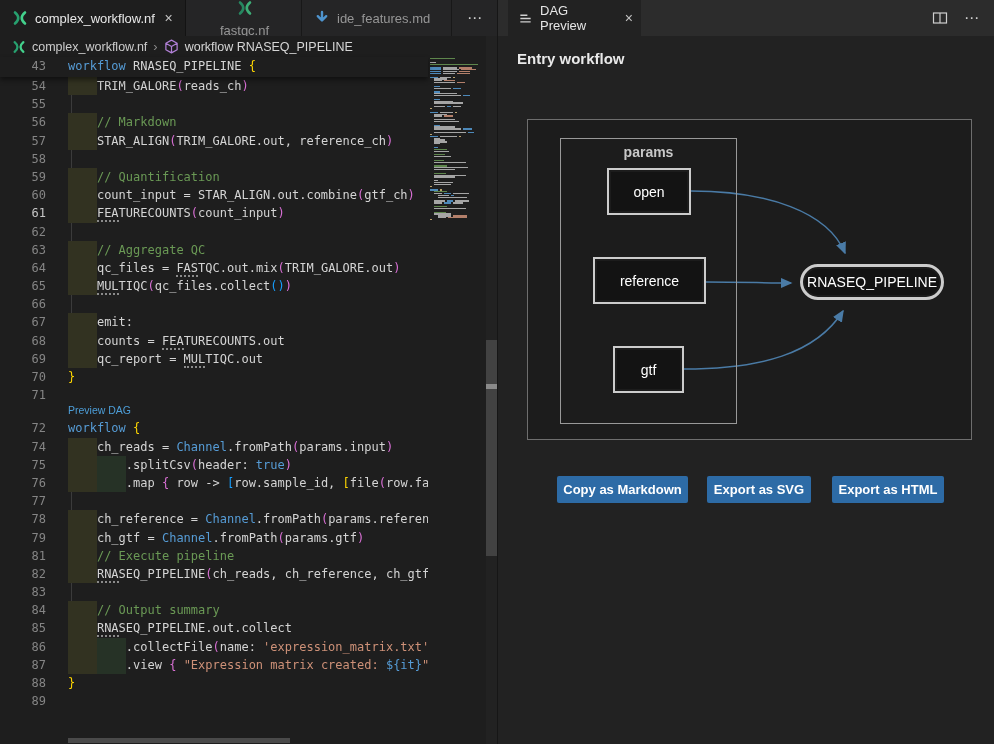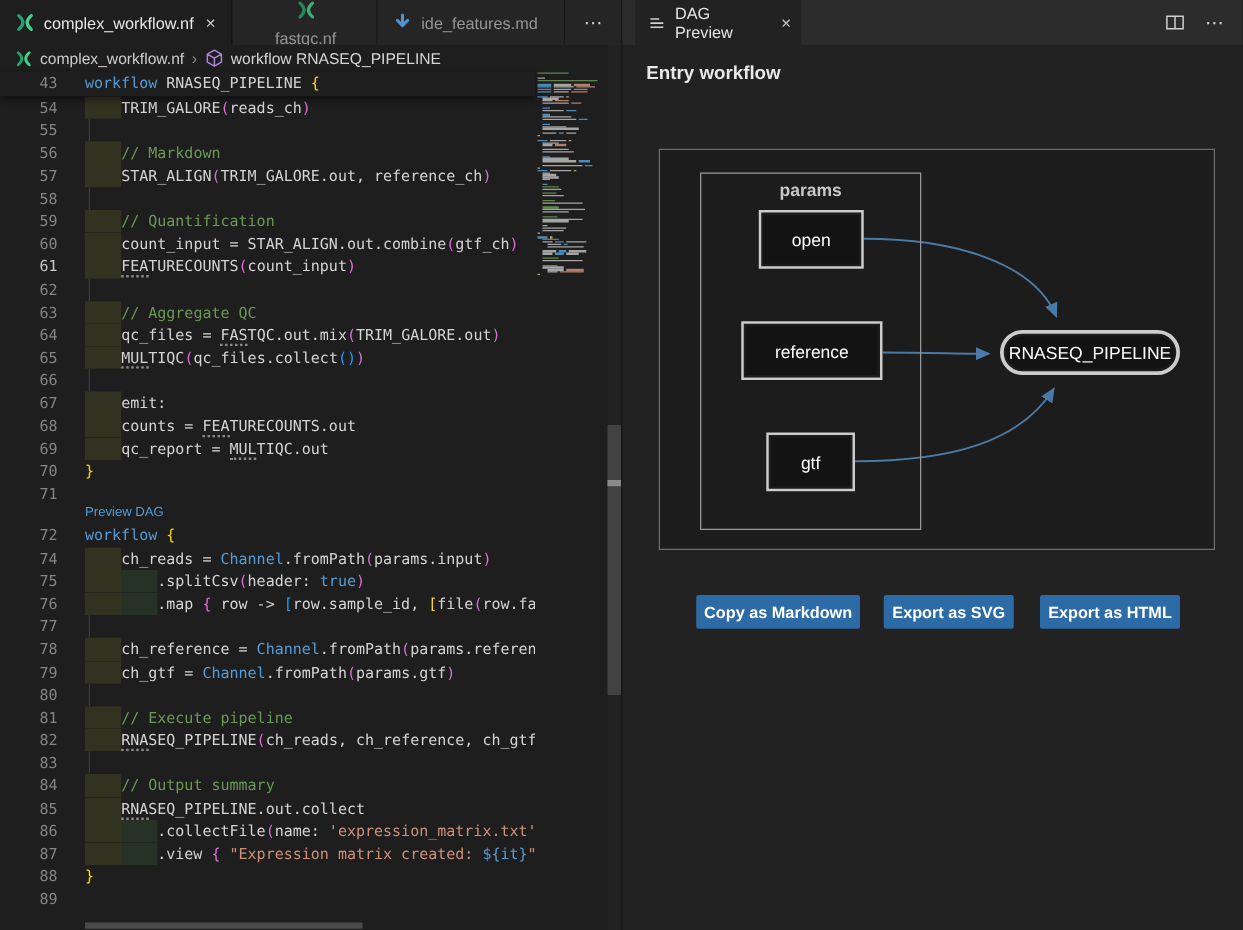--- a/index.html
+++ b/index.html
@@ -265,10 +265,6 @@
       <div class="row">
         <span class="gut">79</span>
         <span class="codecol"><i class="iblock ib0"></i><span class="sg-tx">    </span><span class="sg-tx">ch_gtf = </span><span class="sg-kw">Channel</span><span class="sg-tx">.fromPath</span><span class="sg-b2">(</span><span class="sg-tx">params.gtf</span><span class="sg-b2">)</span></span>
-      </div>
-      <div class="row">
-        <span class="gut">80</span>
-        <span class="codecol"><i class="guide"></i></span>
       </div>
       <div class="row">
         <span class="gut">81</span>

